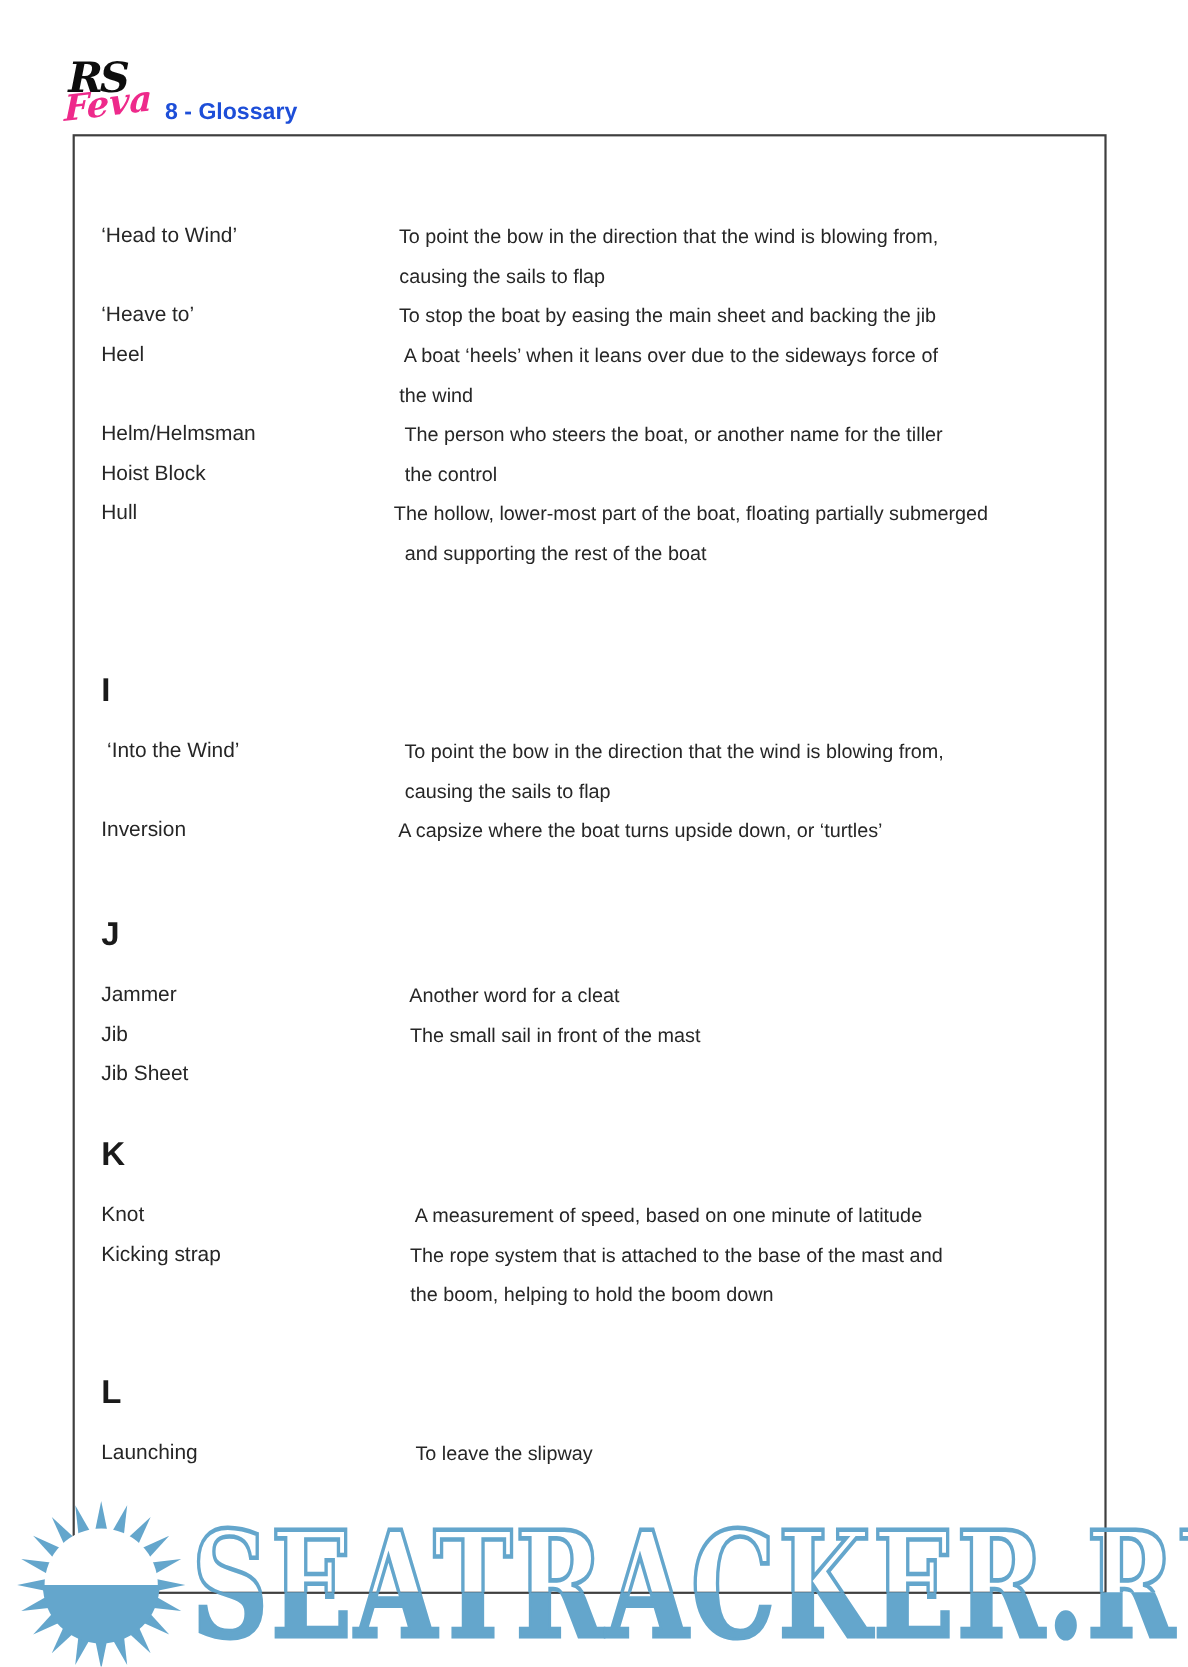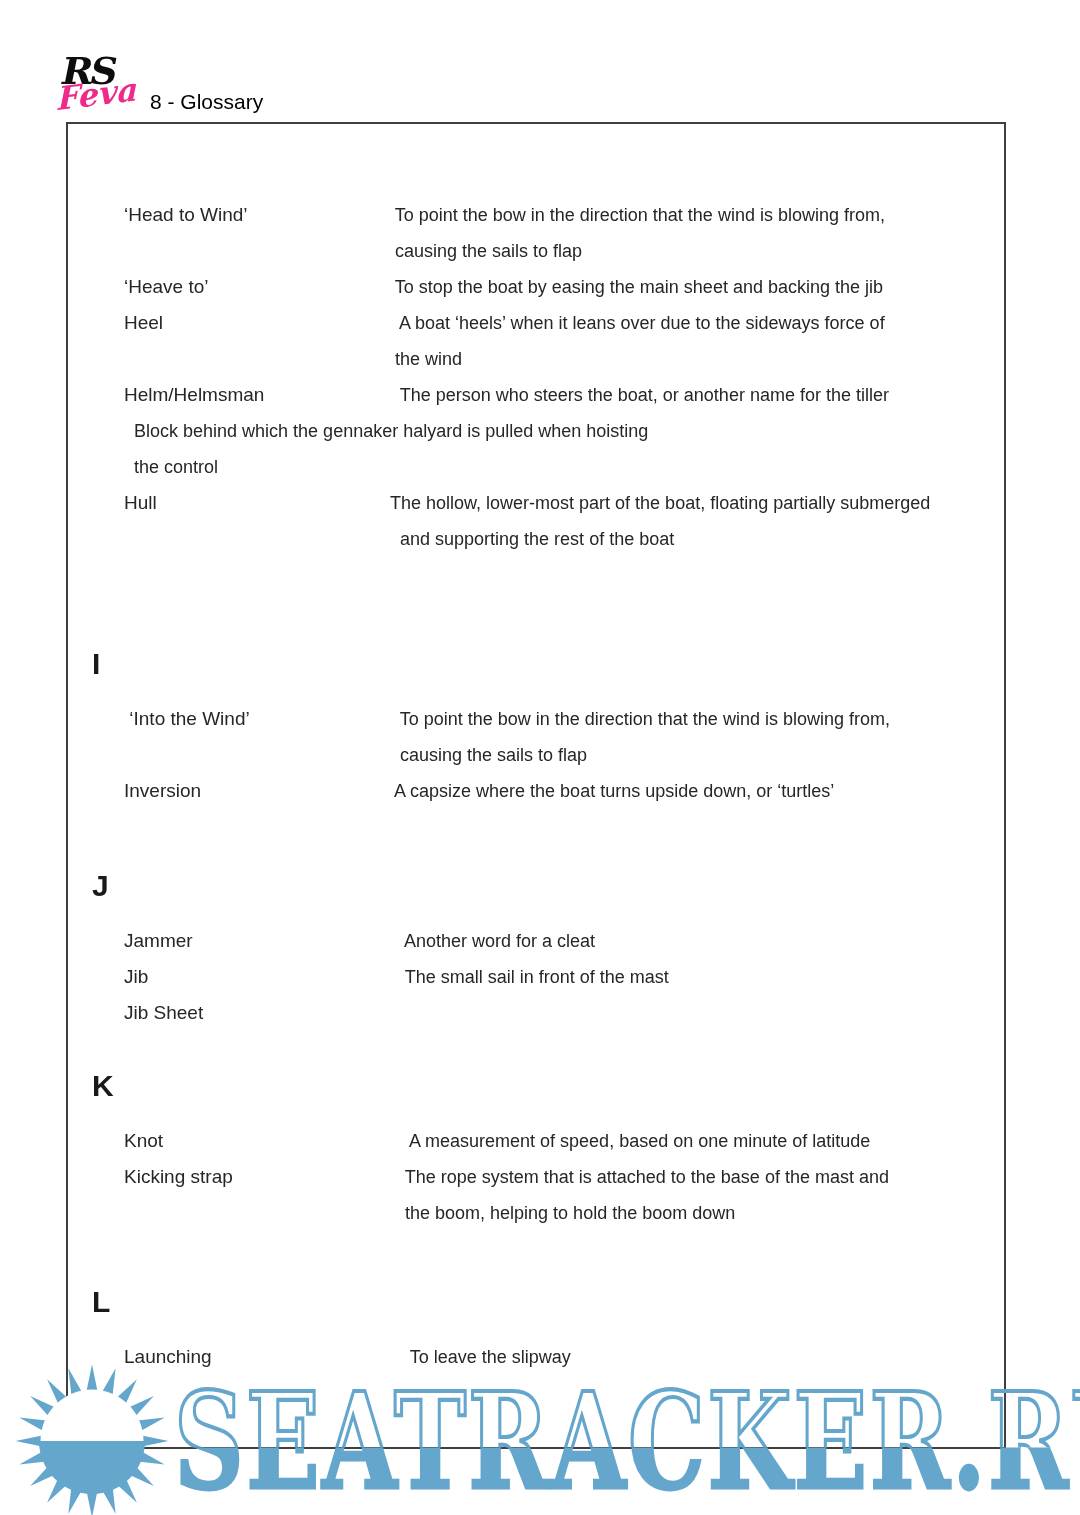--- a/index.html
+++ b/index.html
@@ -29,7 +29,7 @@
     transform:rotate(-7deg) skewX(-8deg);letter-spacing:0px;
   }
   .doc-title{
-    font-size:21px;font-weight:normal;color:#000000;
+    font-size:21px;font-weight:bold;color:#1d4ed8;
     padding-left:4px;padding-bottom:8px;white-space:nowrap;
   }
   

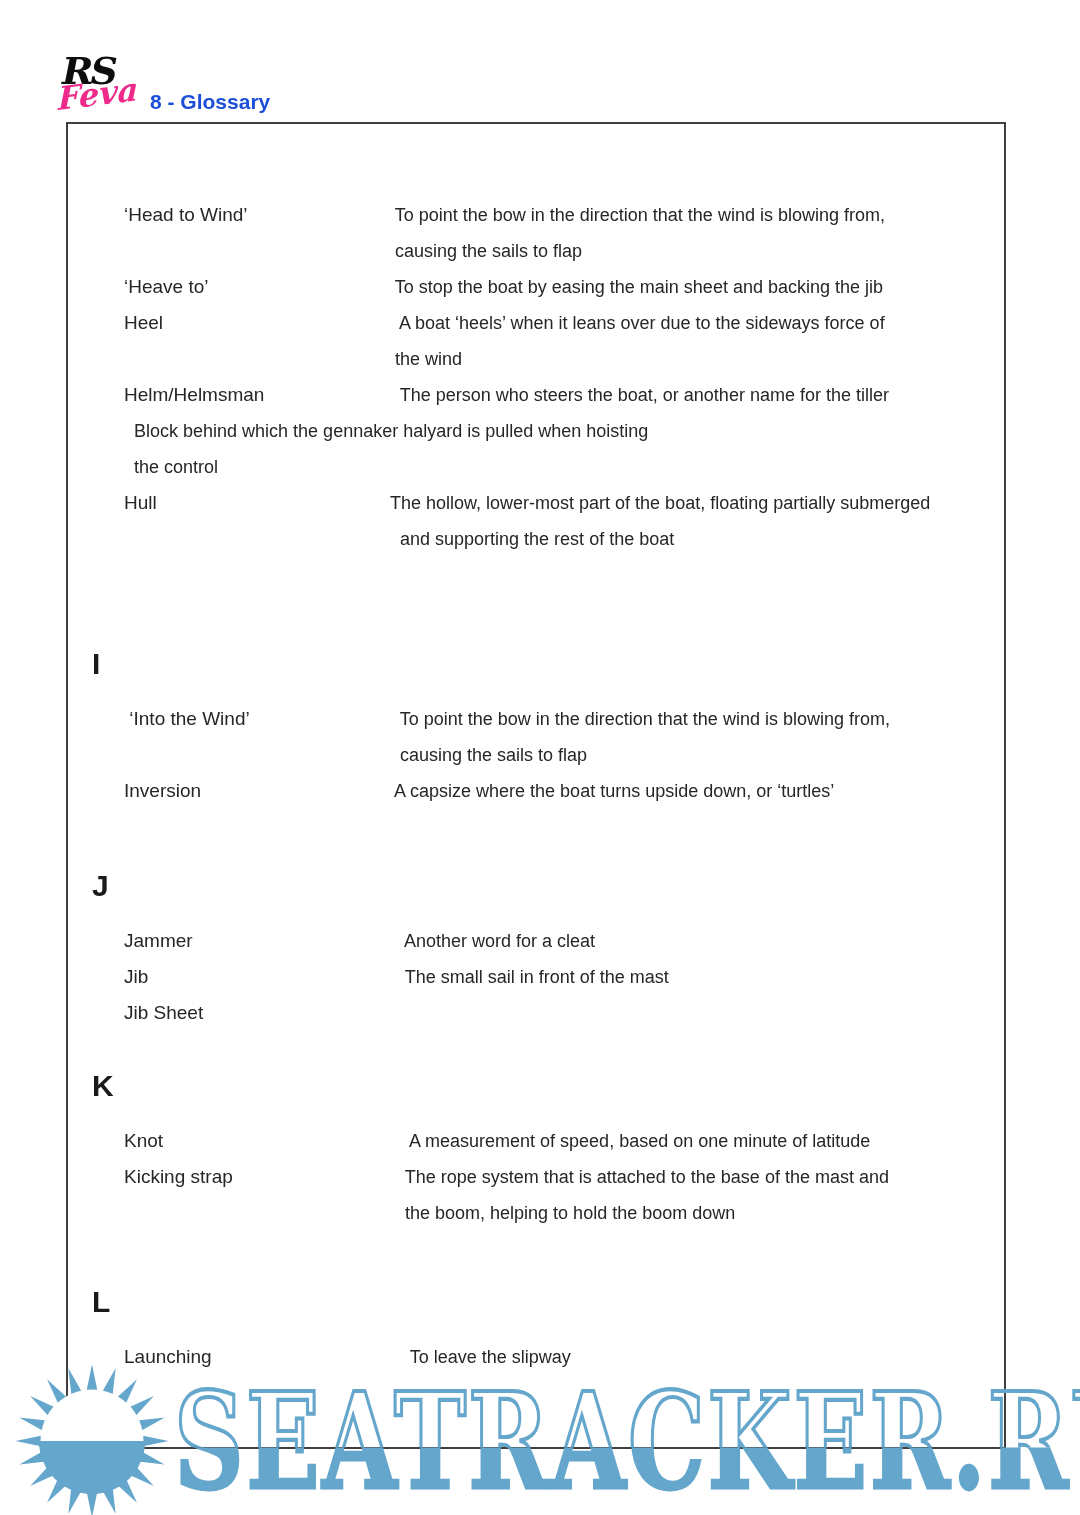--- a/index.html
+++ b/index.html
@@ -38,7 +38,7 @@
     border:2px solid var(--border);z-index:1;background:transparent;
   }
   .glossary{padding:73px 10px 0 24px;}
-  .entry{display:grid;grid-template-columns:266px 1fr;margin-left:32px;}
+  .entry{display:grid;grid-template-columns:266px 1fr;}
   .term{
     font-size:19px;line-height:36px;white-space:pre-wrap;color:var(--ink);
   }

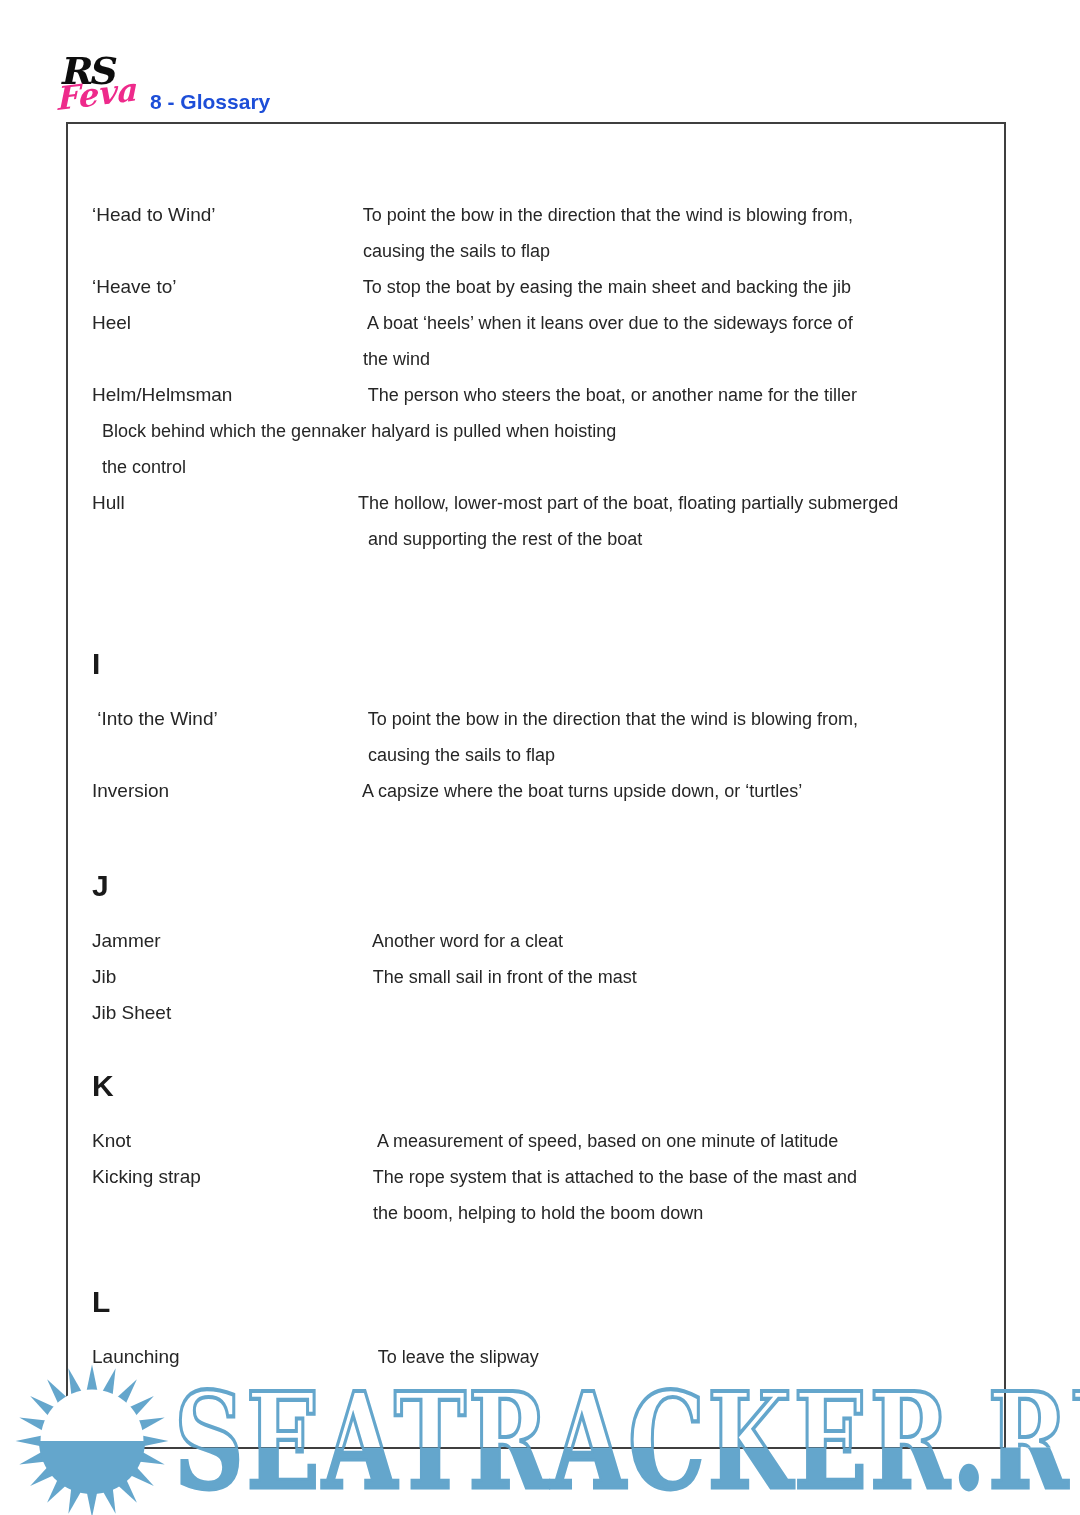--- a/index.html
+++ b/index.html
@@ -129,6 +129,7 @@
   </div>
 
   <div class="entry">
+    <div class="term">Hoist Block</div>
     <div class="defs">
                 <div class="def-line">  Block behind which the gennaker halyard is pulled when hoisting</div>
                 <div class="def-line">  the control</div>

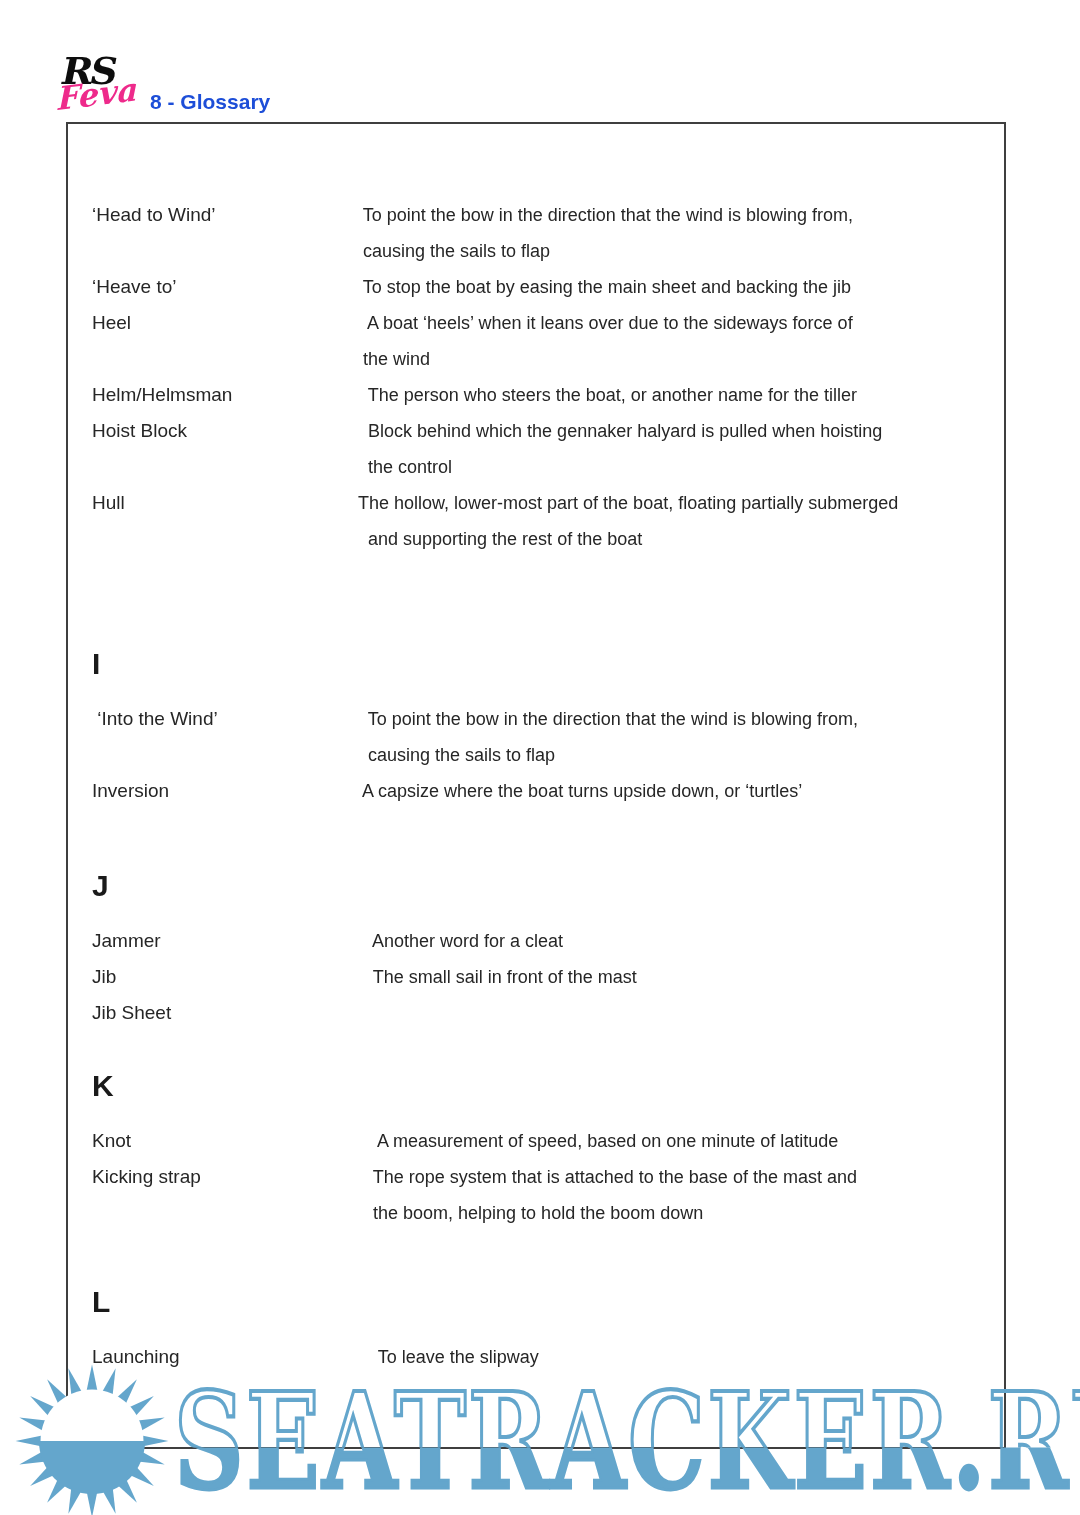--- a/index.html
+++ b/index.html
@@ -131,7 +131,6 @@
   <div class="entry">
     <div class="term">Hoist Block</div>
     <div class="defs">
-                <div class="def-line">  Block behind which the gennaker halyard is pulled when hoisting</div>
                 <div class="def-line">  the control</div>
               </div>
   </div>

